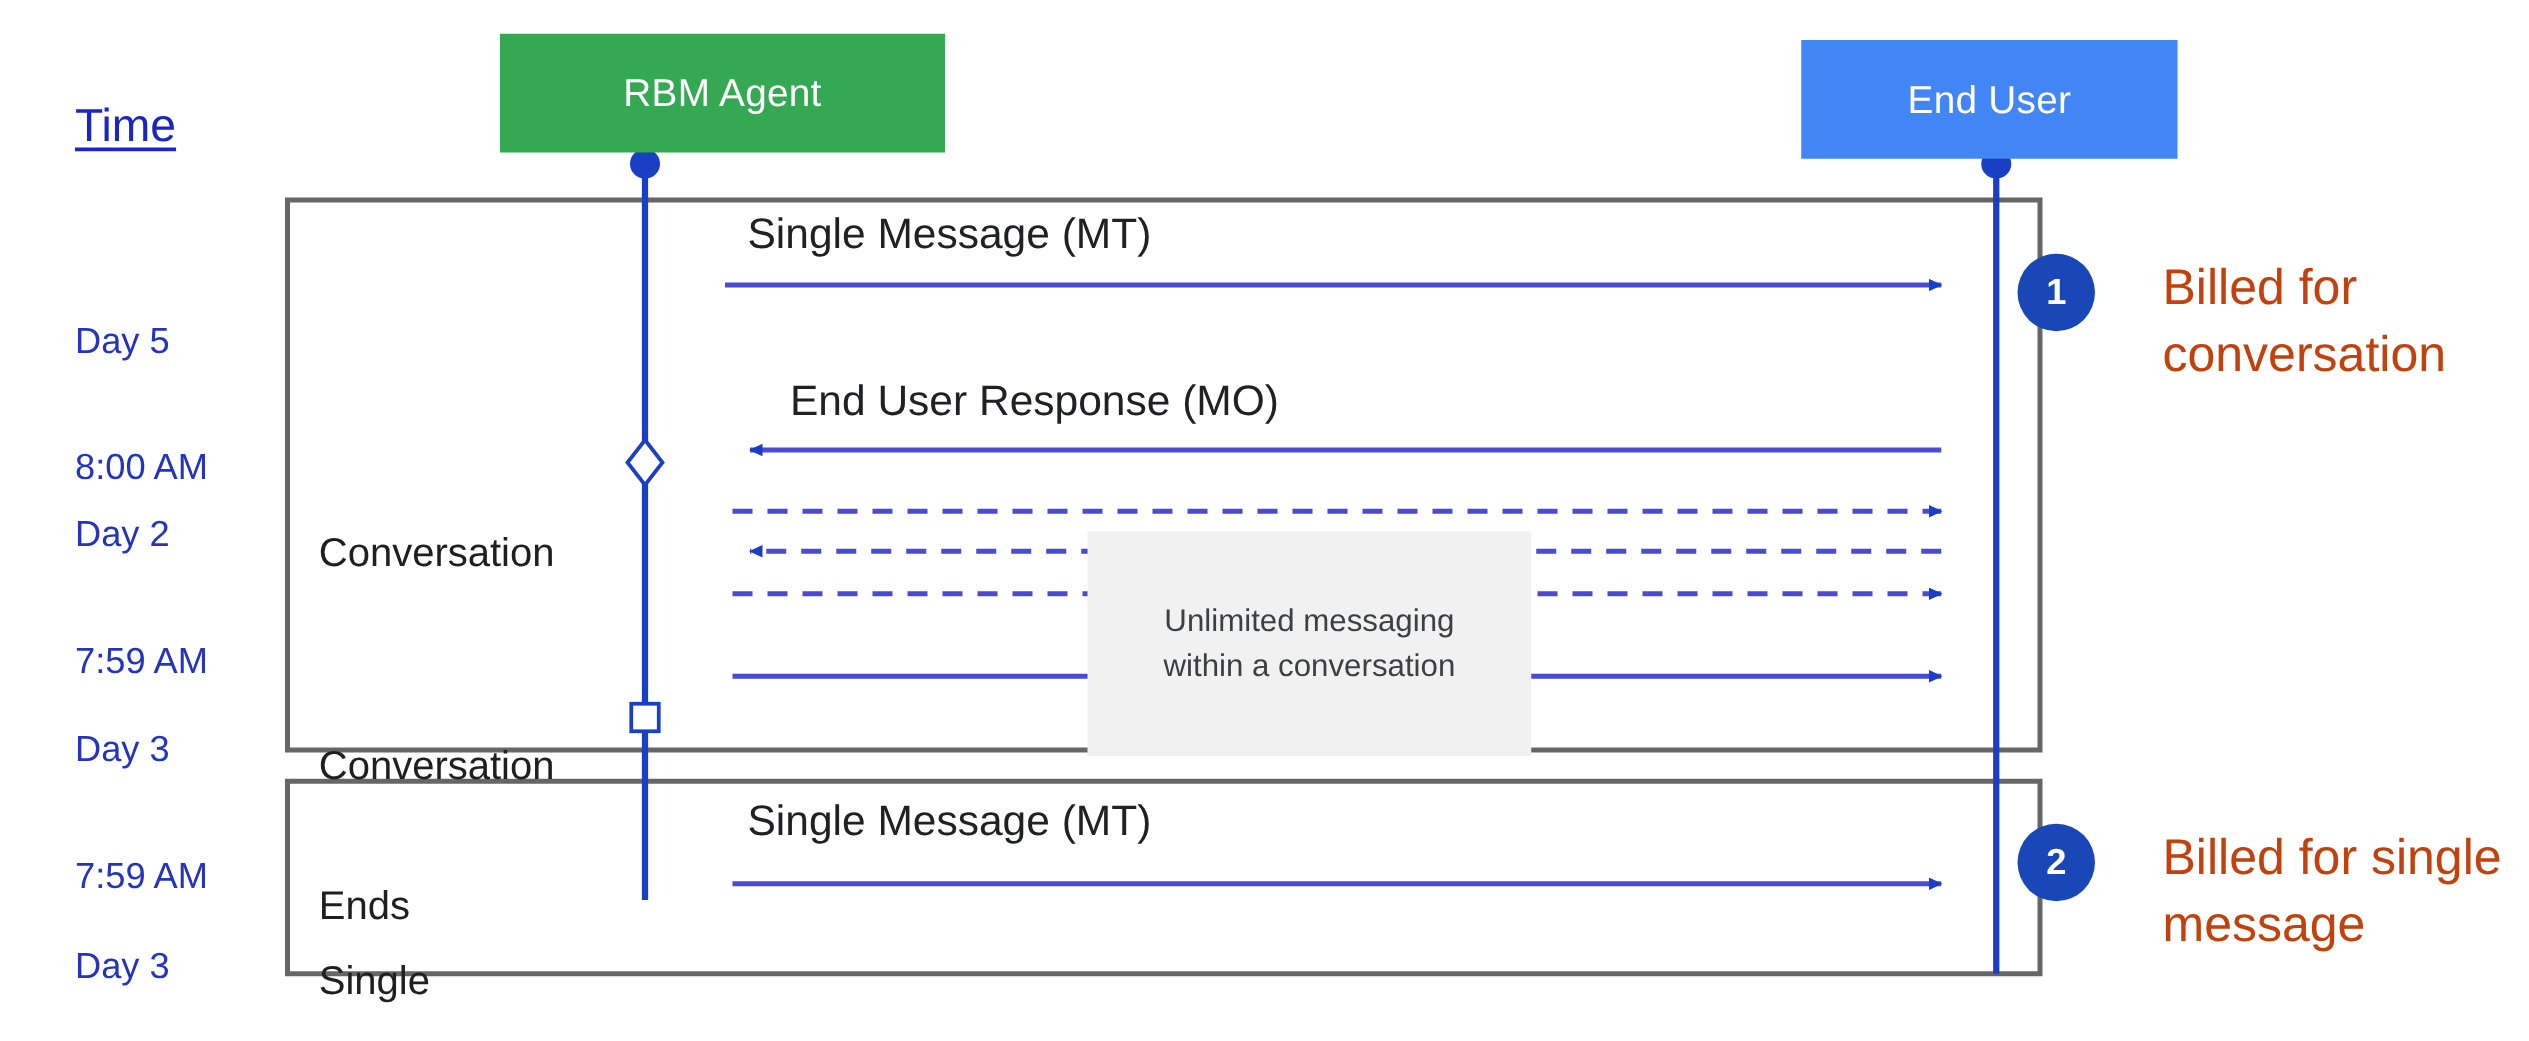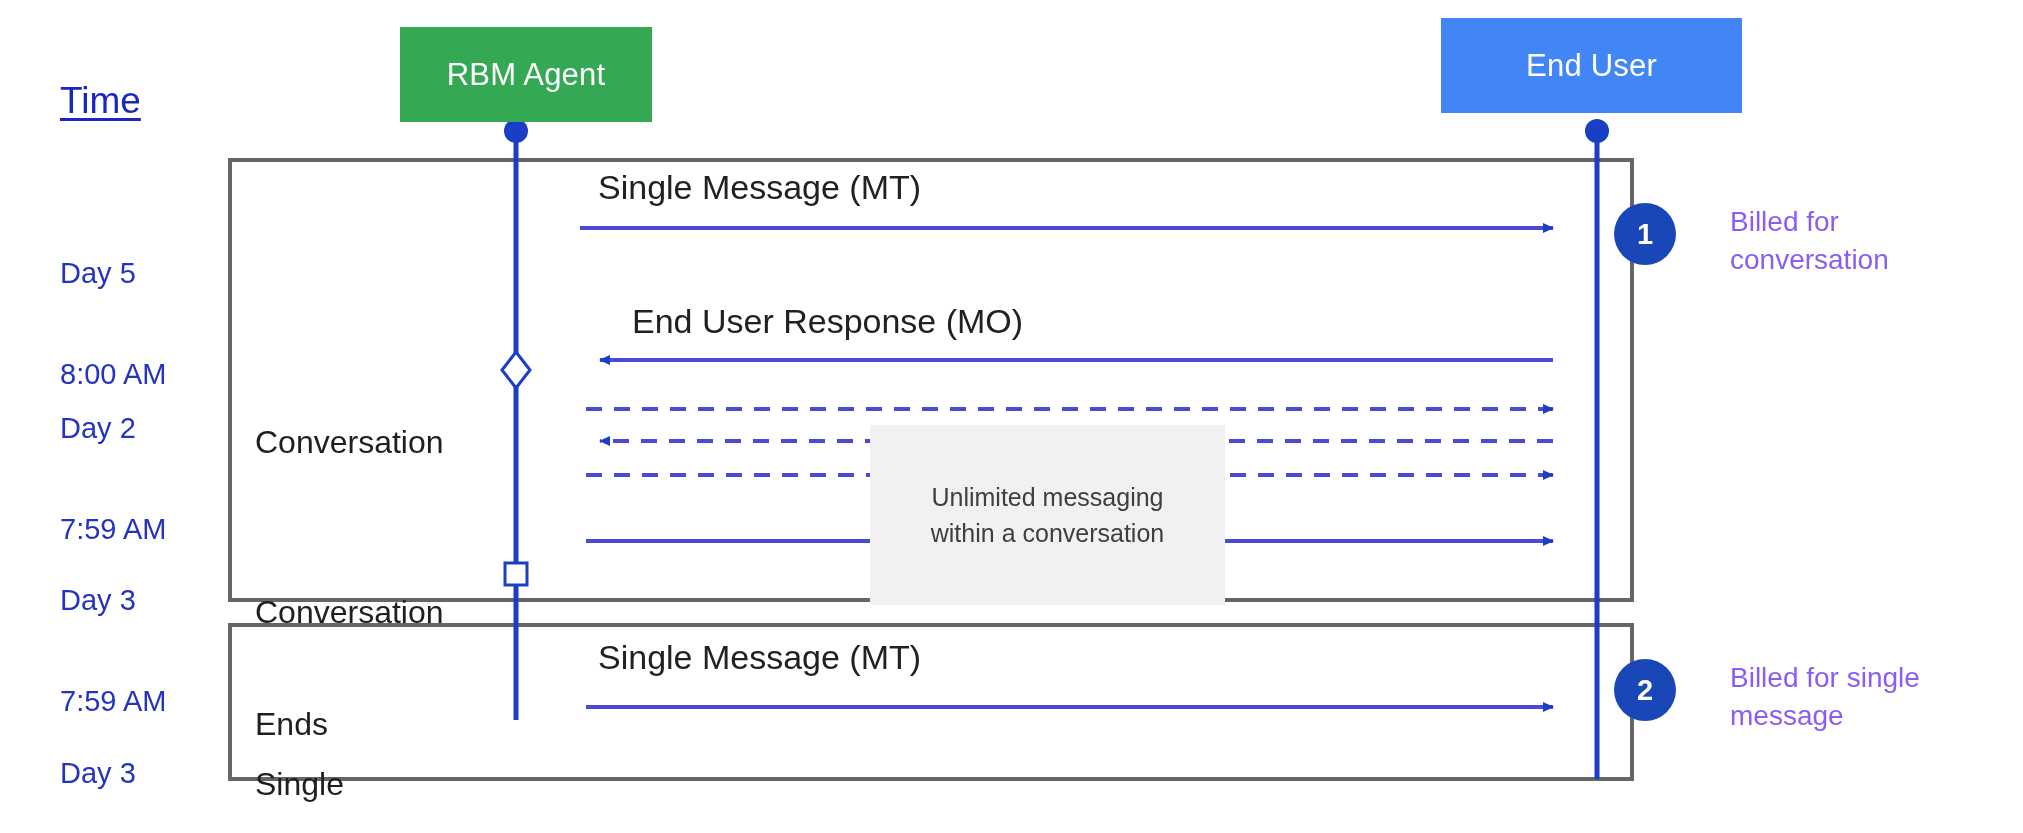--- a/index.html
+++ b/index.html
@@ -41,7 +41,7 @@
     font-size: 31px;
     letter-spacing: 0.2px;
   }
-  #actor-agent { left: 400px; top: 27px; width: 252px; height: 95px; background: #34a853; }
+  #actor-agent { left: 400px; top: 27px; width: 356px; height: 95px; background: #34a853; }
   #actor-user  { left: 1441px; top: 18px; width: 301px; height: 95px; background: #4285f4; }
 
   

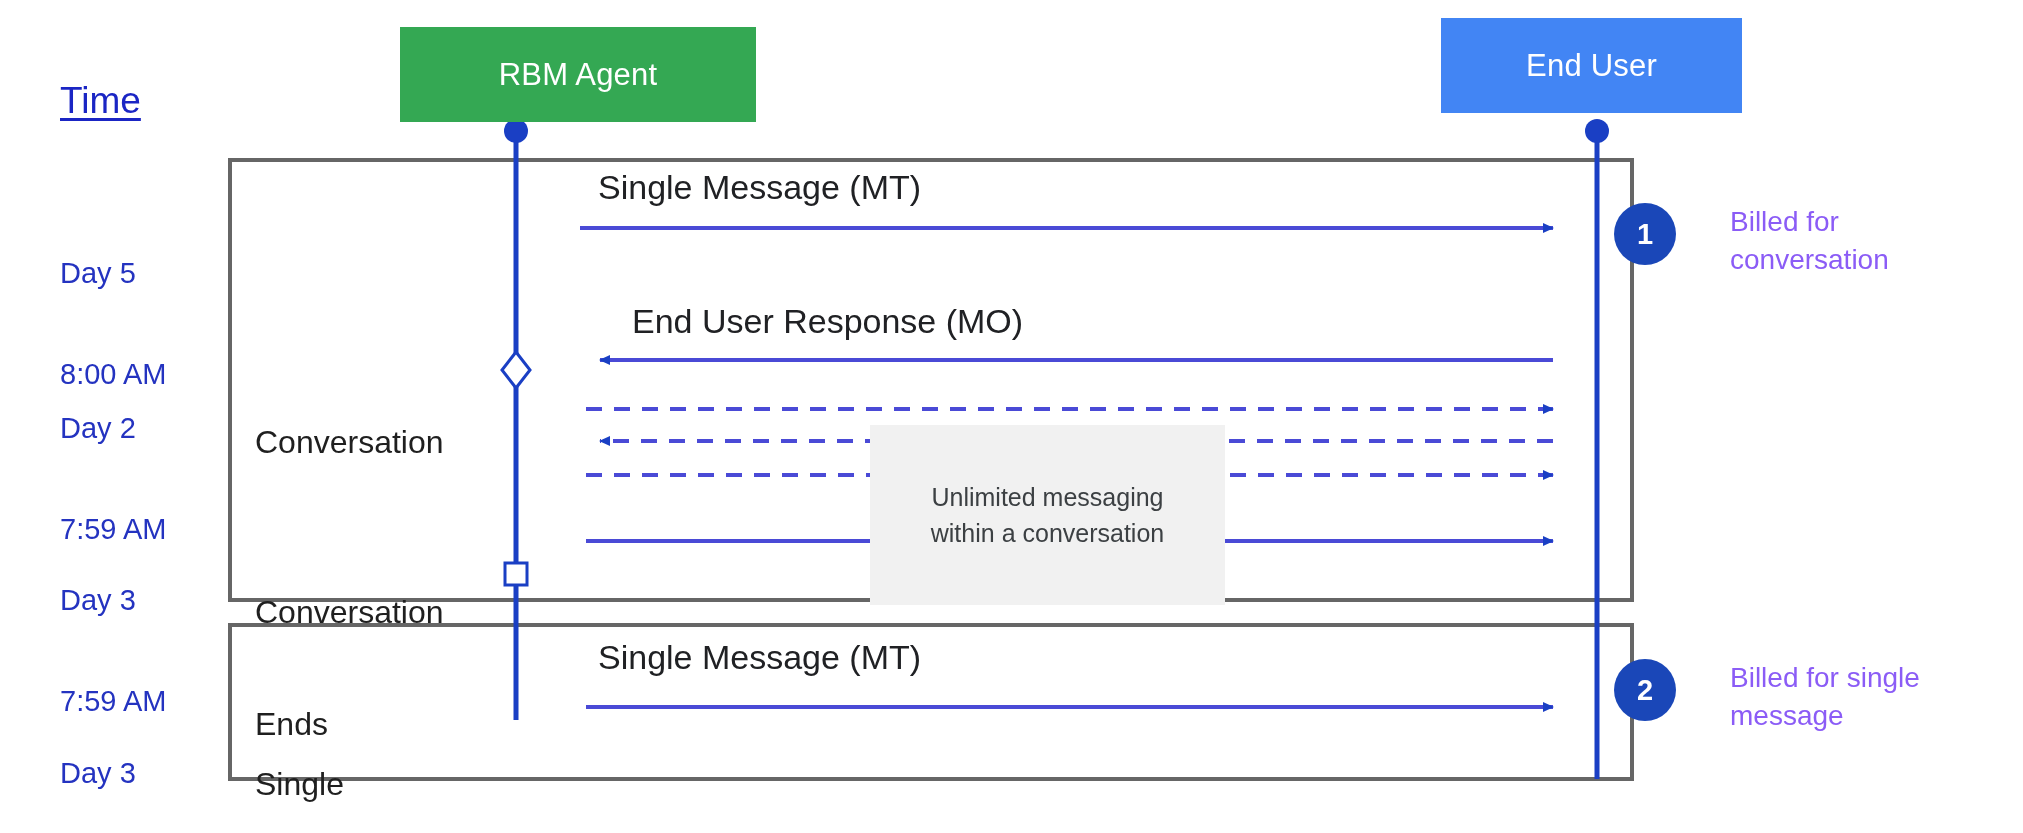--- a/index.html
+++ b/index.html
@@ -42,7 +42,7 @@
     letter-spacing: 0.2px;
   }
   #actor-agent { left: 400px; top: 27px; width: 356px; height: 95px; background: #34a853; }
-  #actor-user  { left: 1441px; top: 18px; width: 301px; height: 95px; background: #4285f4; }
+  #actor-user  { left: 1441px; top: 32px; width: 301px; height: 95px; background: #4285f4; }
 
   
   .time-head {

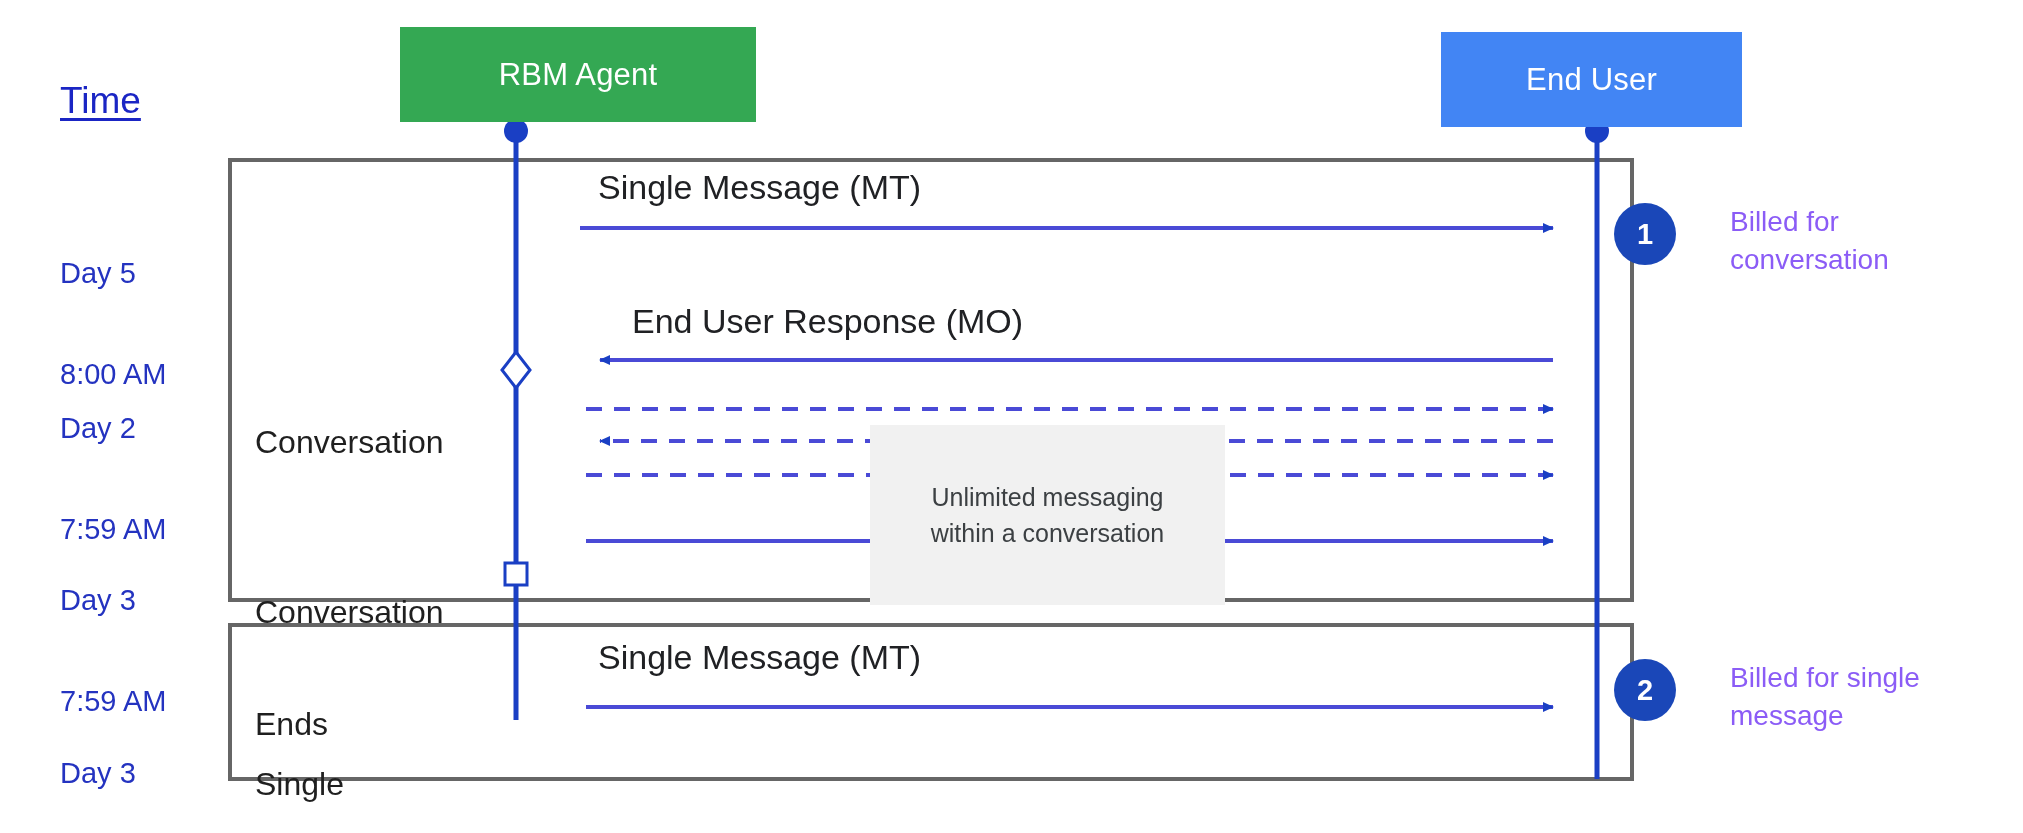--- a/index.html
+++ b/index.html
@@ -119,8 +119,8 @@
   
   .caption {
     position: absolute;
-    color: #8b5cf6;
-    font-size: 28px;
+    color: #c2410c;
+    font-size: 40px;
     line-height: 1.35;
     left: 1730px;
   }

